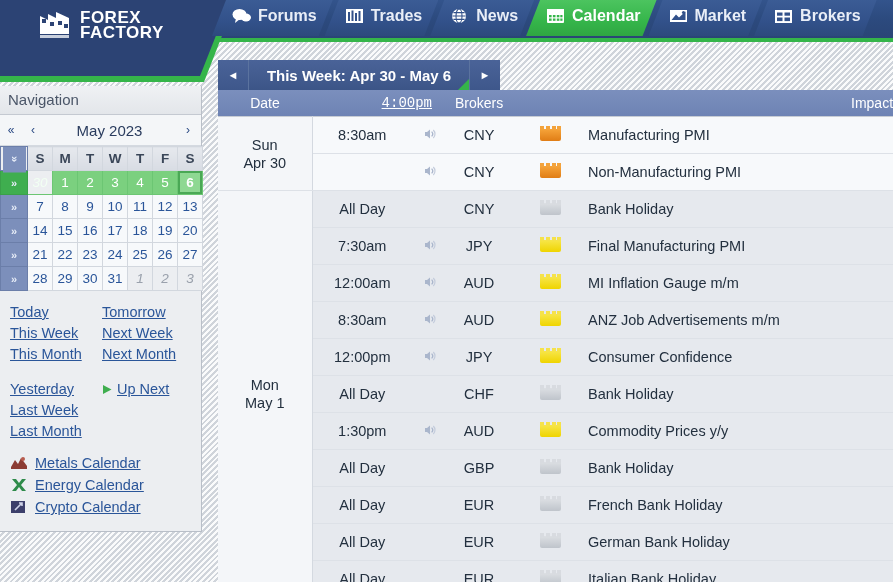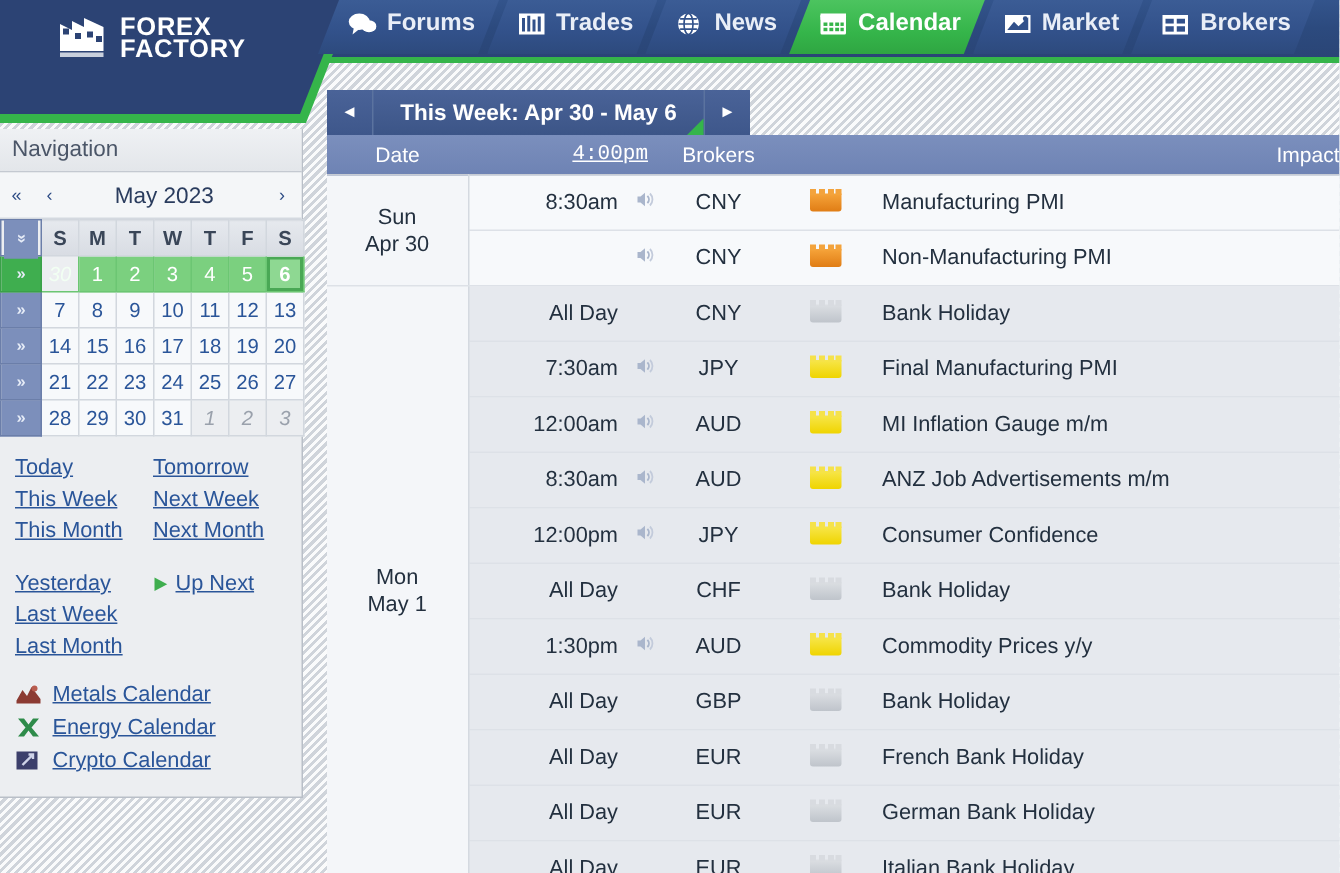--- a/index.html
+++ b/index.html
@@ -178,7 +178,7 @@
   tr.lt td{background:#f7f9fb;}
   tr.dk td{background:#e6e9ee;}
   tr.lt td.date,tr.dk td.date{background:inherit;}
-  td.time{text-align:right;padding-right:14px;color:#9aa1ac;}
+  td.time{text-align:center;padding-right:14px;color:#9aa1ac;}
   td.snd{text-align:center;}
   td.cur{text-align:center;color:#23303f;}
   td.imp{text-align:center;}

